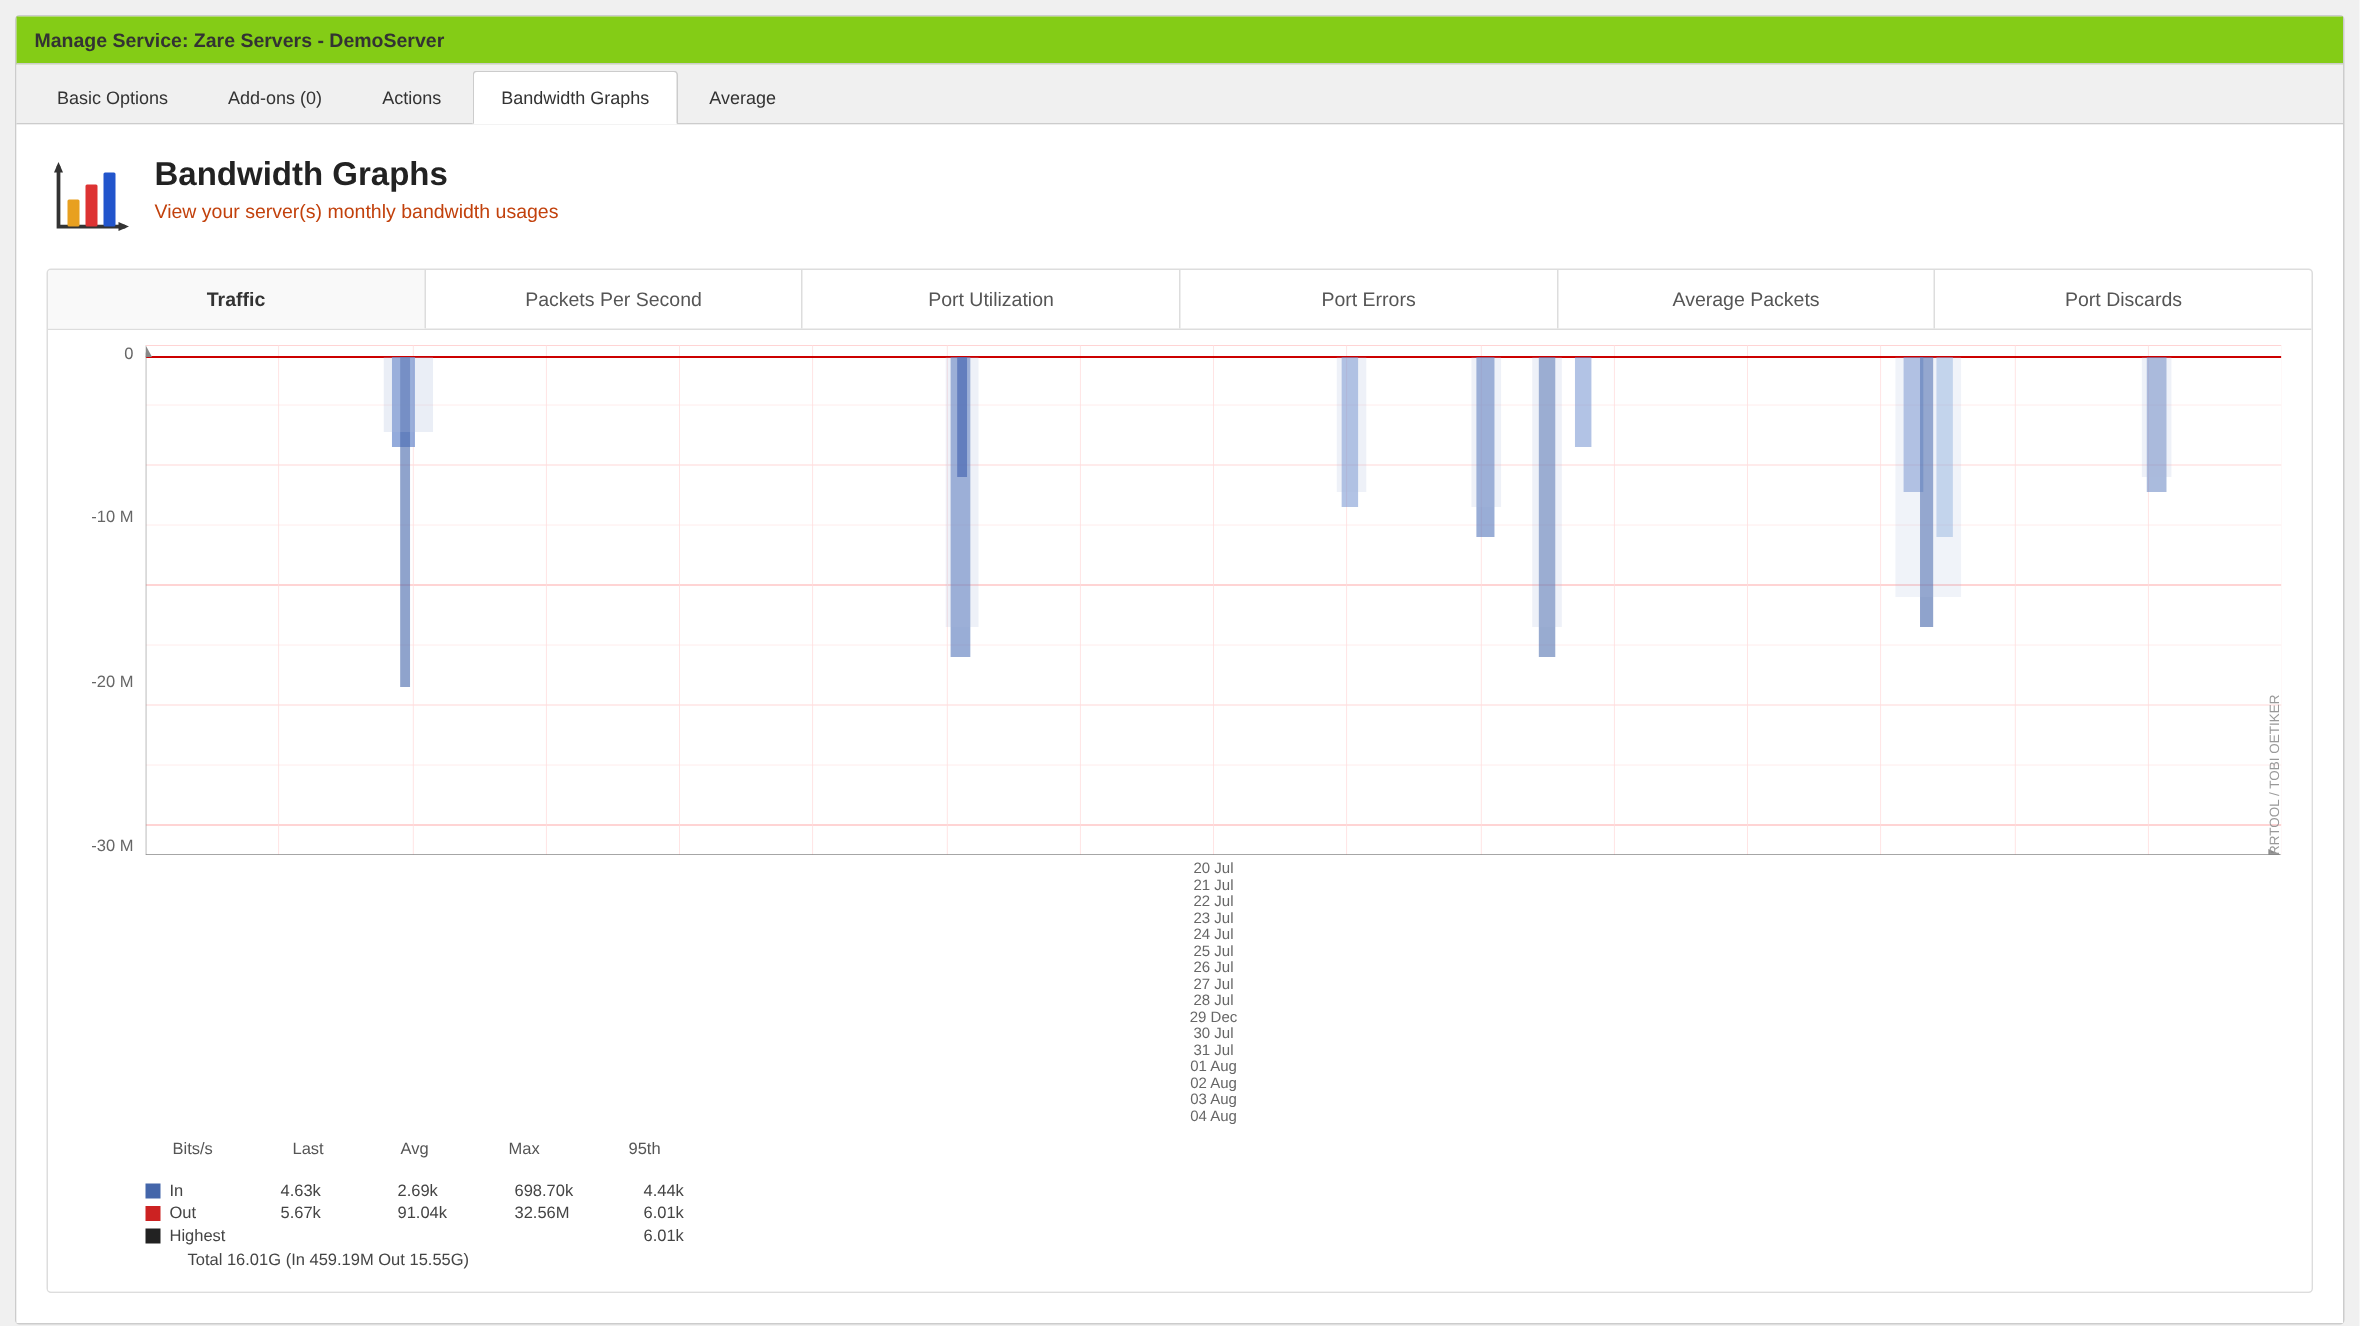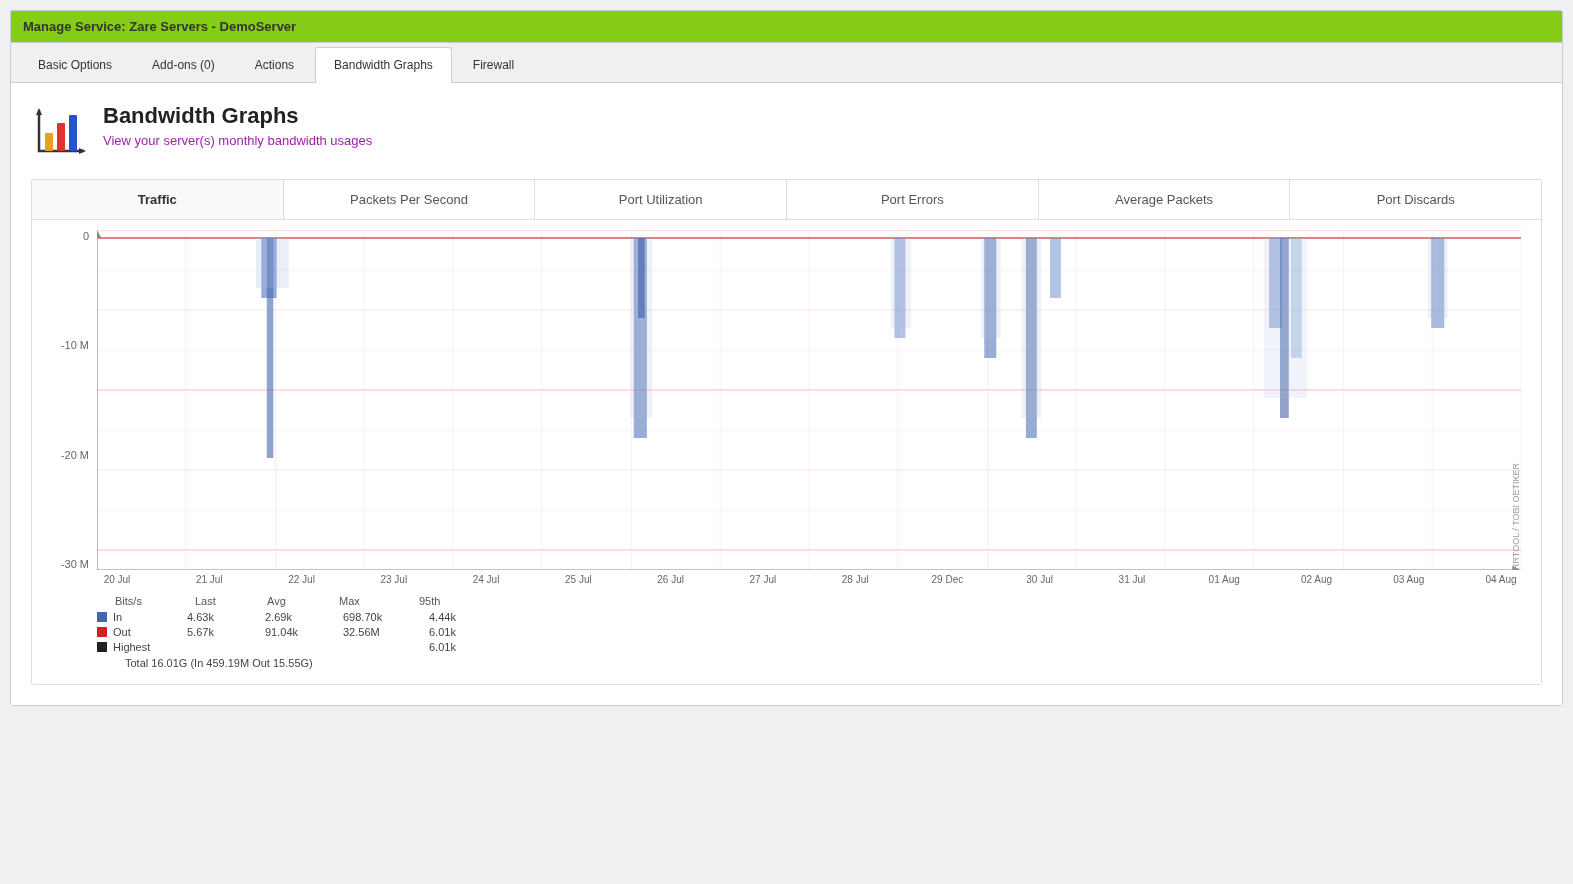--- a/index.html
+++ b/index.html
@@ -190,7 +190,7 @@
       <span>Bandwidth Graphs</span>
     </div>
     <div class="tab">
-      <span>Firewall</span>
+      <span>Average</span>
     </div>
   </div>
 

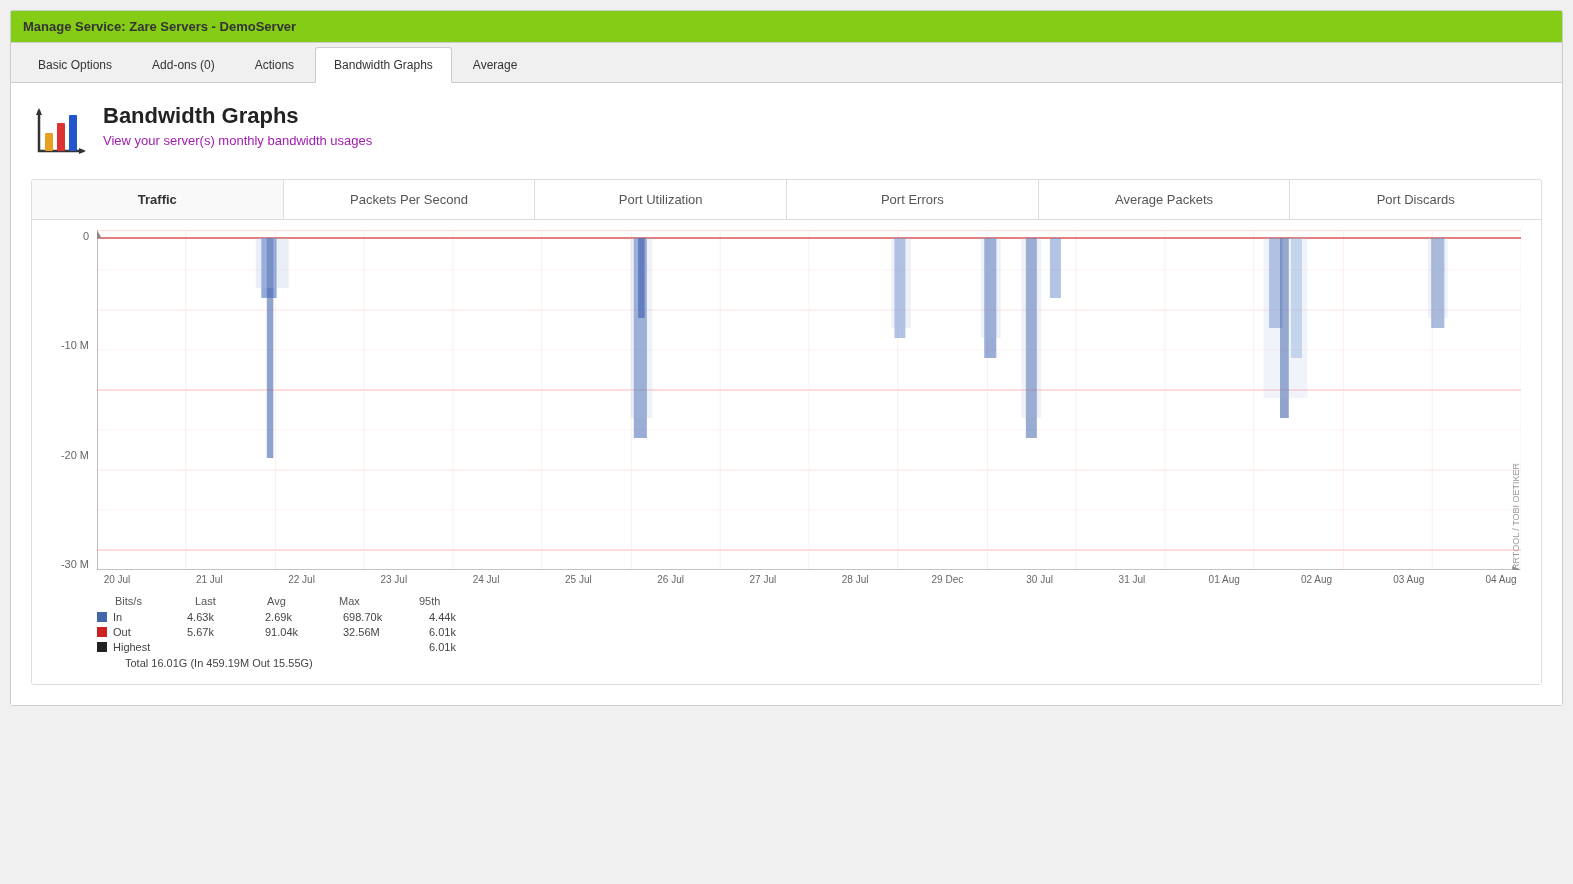--- a/index.html
+++ b/index.html
@@ -71,7 +71,7 @@
     }
     .header-text p {
       font-size: 13px;
-      color: #a21caf;
+      color: #c2410c;
     }
     .chart-container {
       border: 1px solid #ddd;

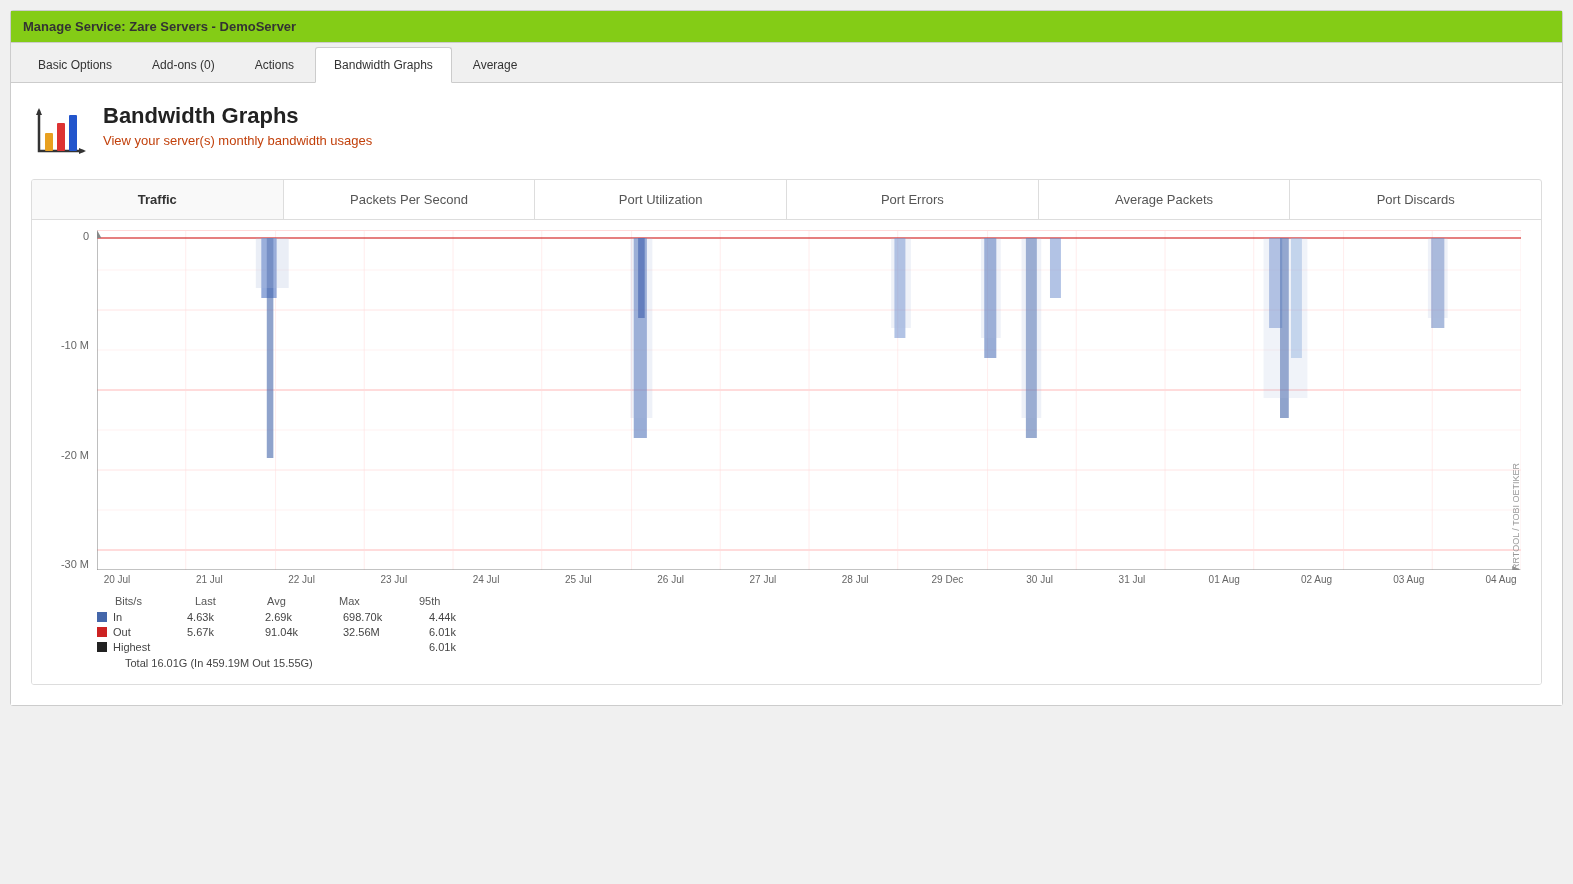--- a/index.html
+++ b/index.html
@@ -137,6 +137,7 @@
       font-size: 10px;
       color: #666;
       margin-top: 4px;
+      flex-direction: column;
     }
     .x-label {
       text-align: center;

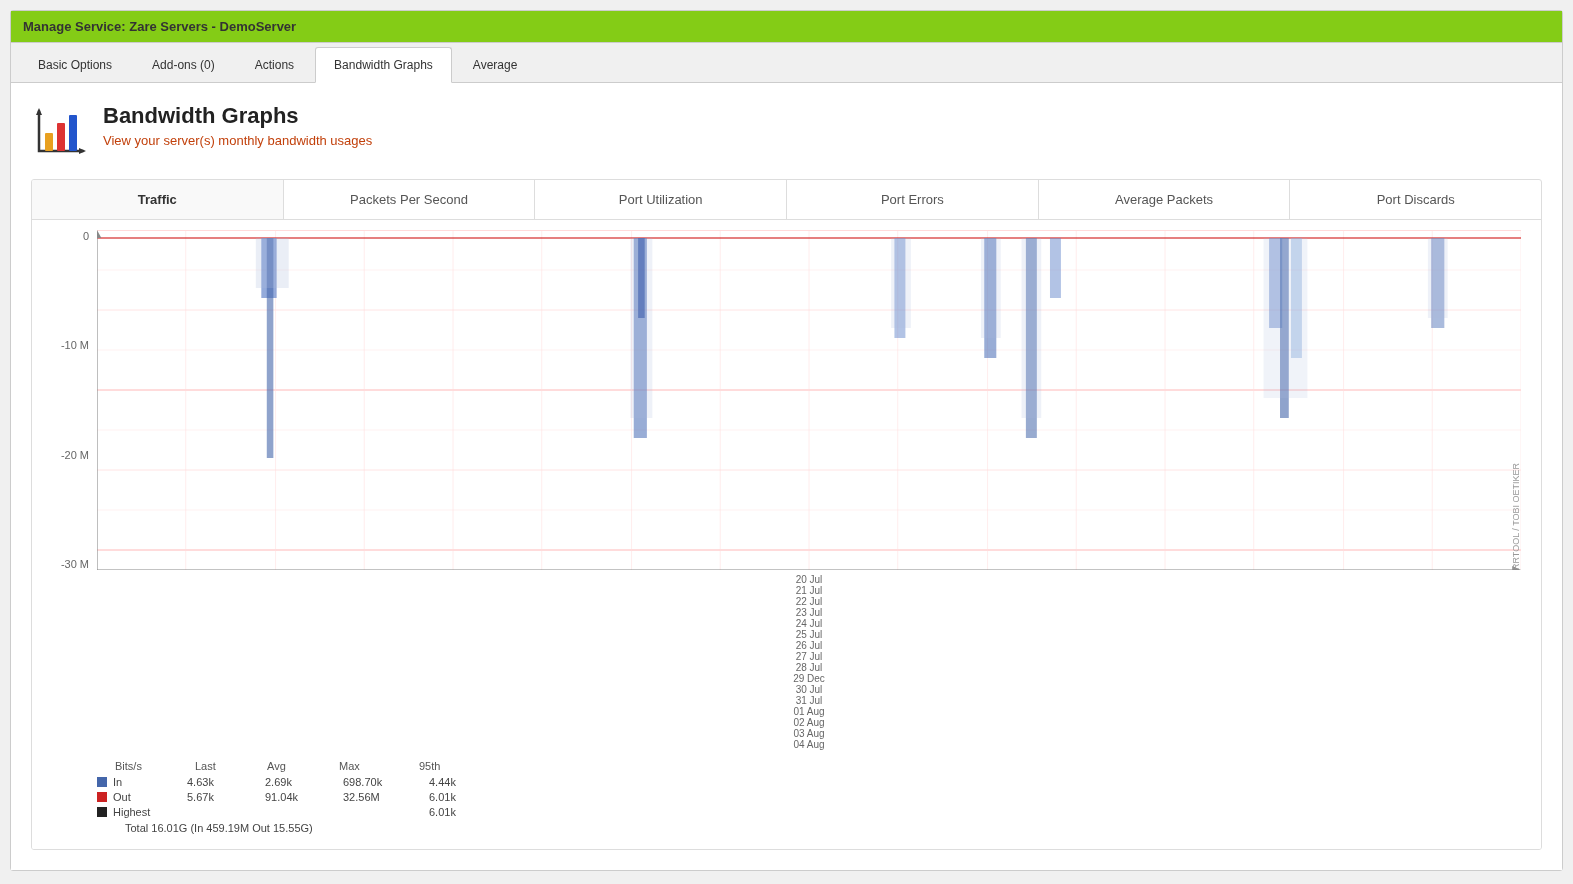--- a/index.html
+++ b/index.html
@@ -338,7 +338,7 @@
         </div>
 
         <div class="legend">
-          <div style="display:flex; gap:0; font-size:11px; color:#555; margin-bottom:4px; padding-left:18px;">
+          <div style="display:flex; gap:0; font-size:11px; color:#555; margin-bottom:16px; padding-left:18px;">
             <span style="min-width:80px;">Bits/s</span>
             <span style="min-width:72px;">Last</span>
             <span style="min-width:72px;">Avg</span>

